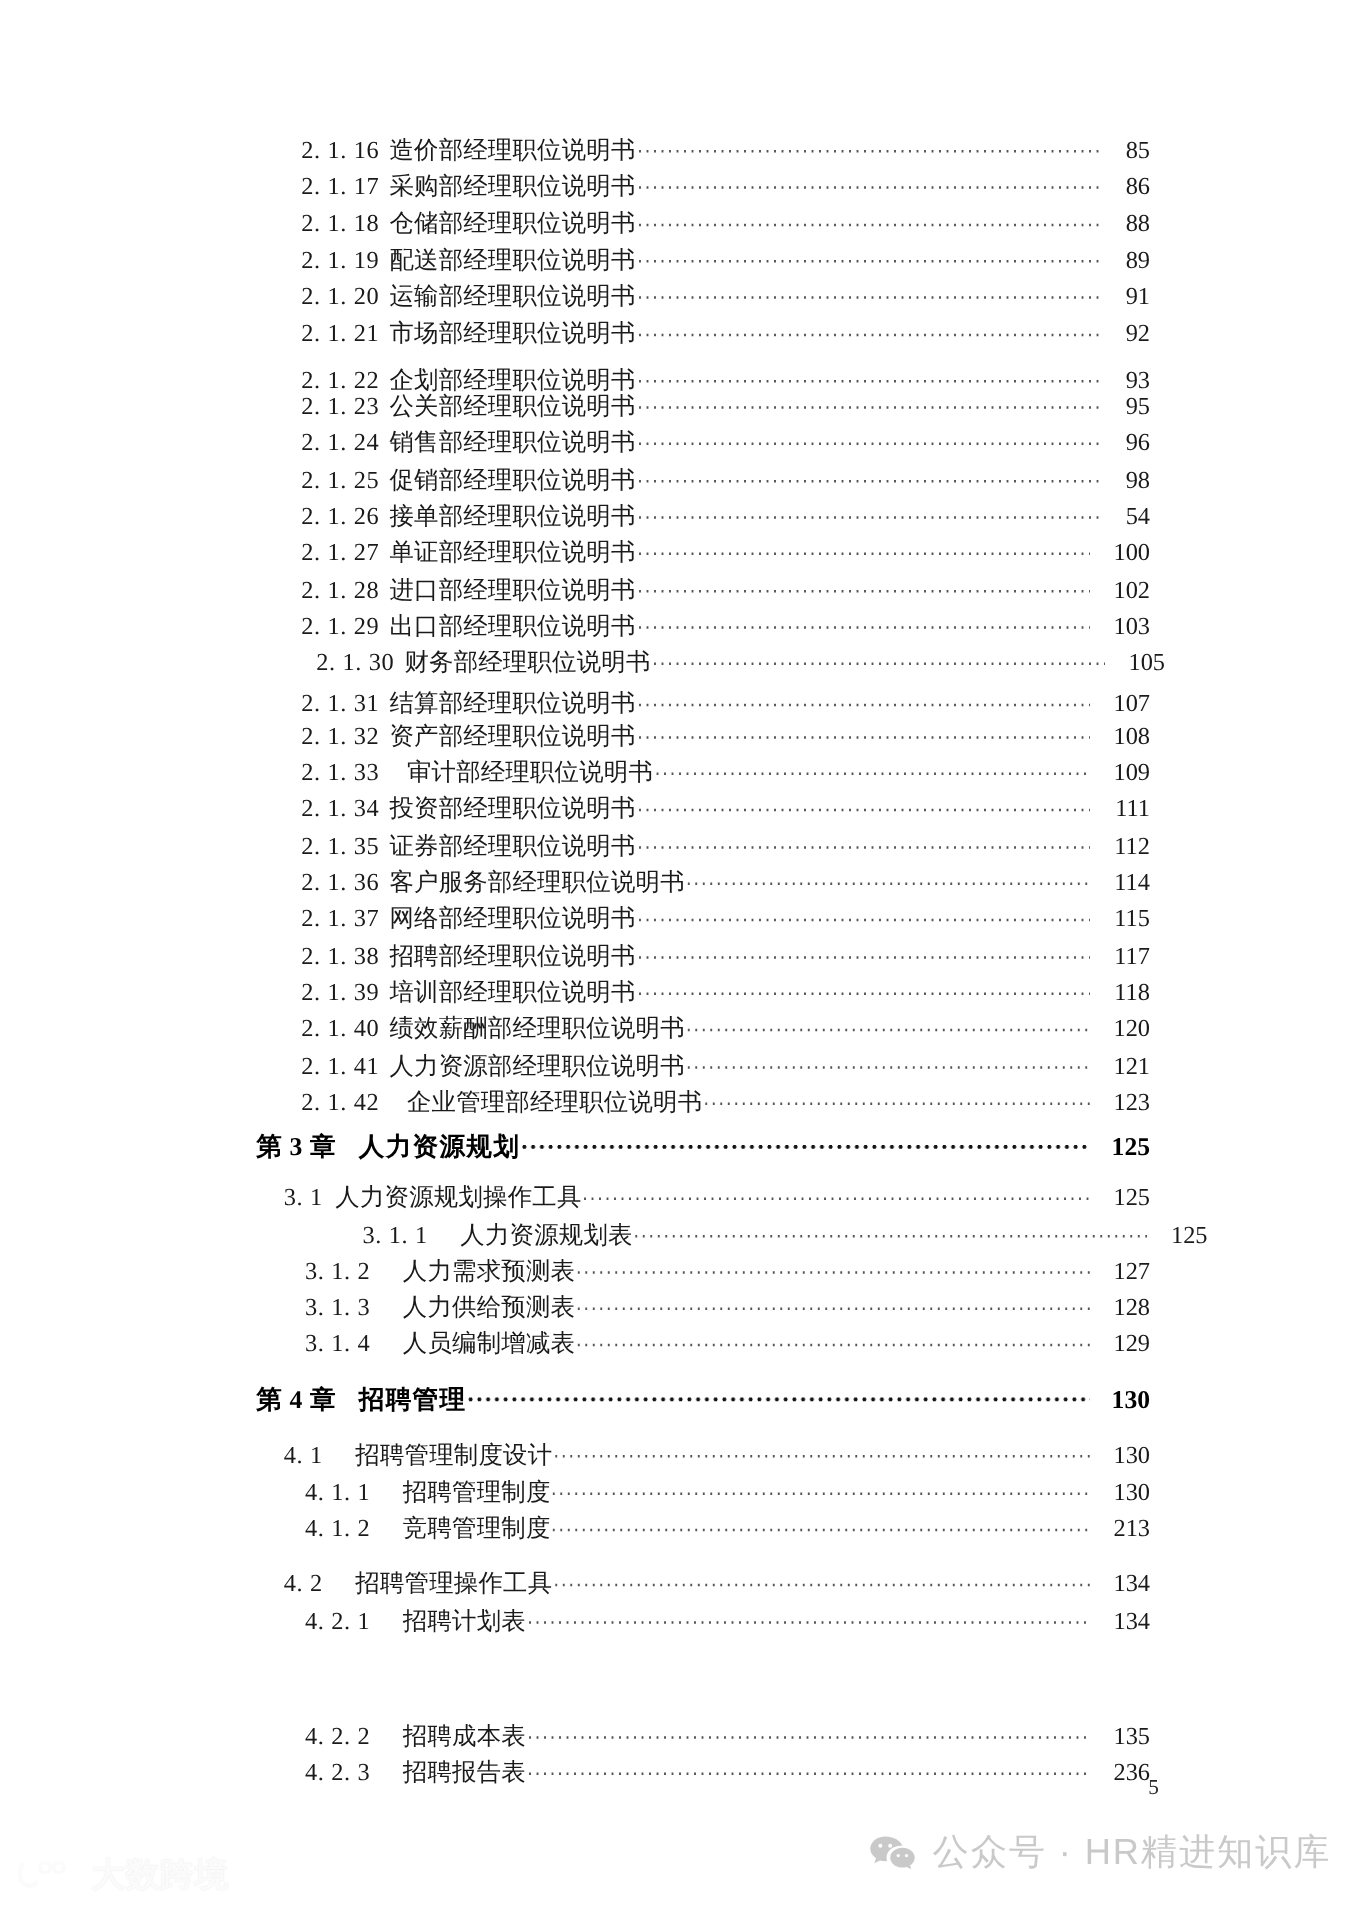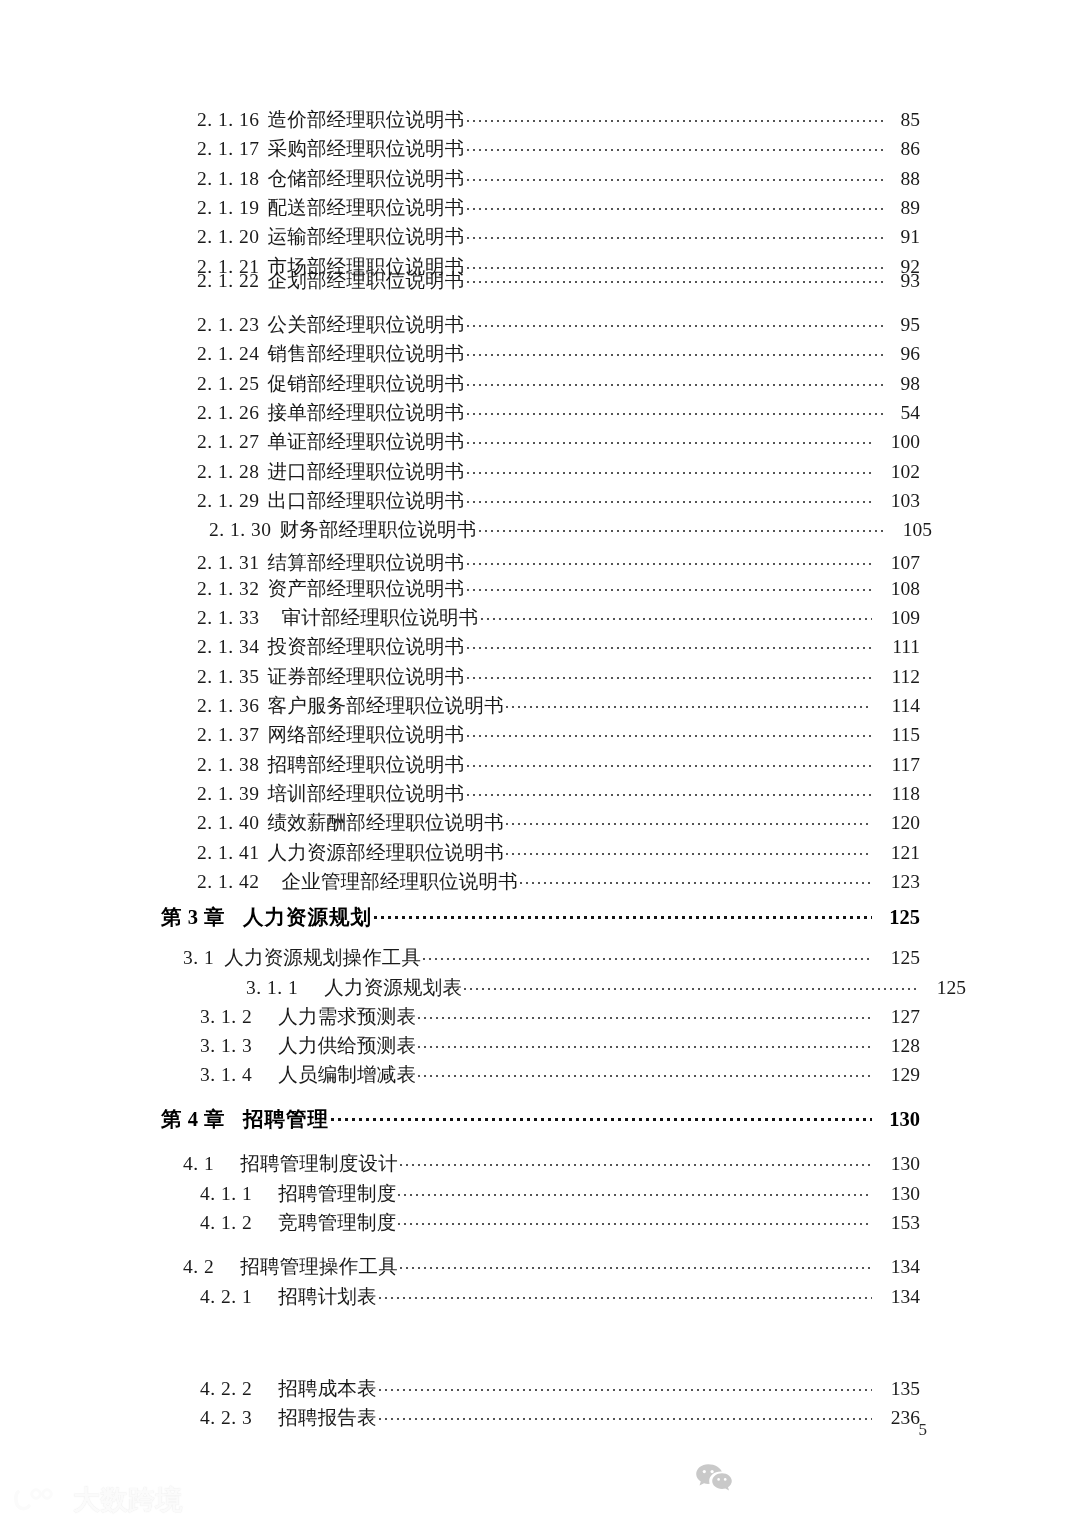--- a/index.html
+++ b/index.html
@@ -51,6 +51,7 @@
     font-size: 19.5px;
     letter-spacing: 0.5px;
     color: #1a1a1a;
+    margin-left: 44px;
   }
 
   .toc-row .title {

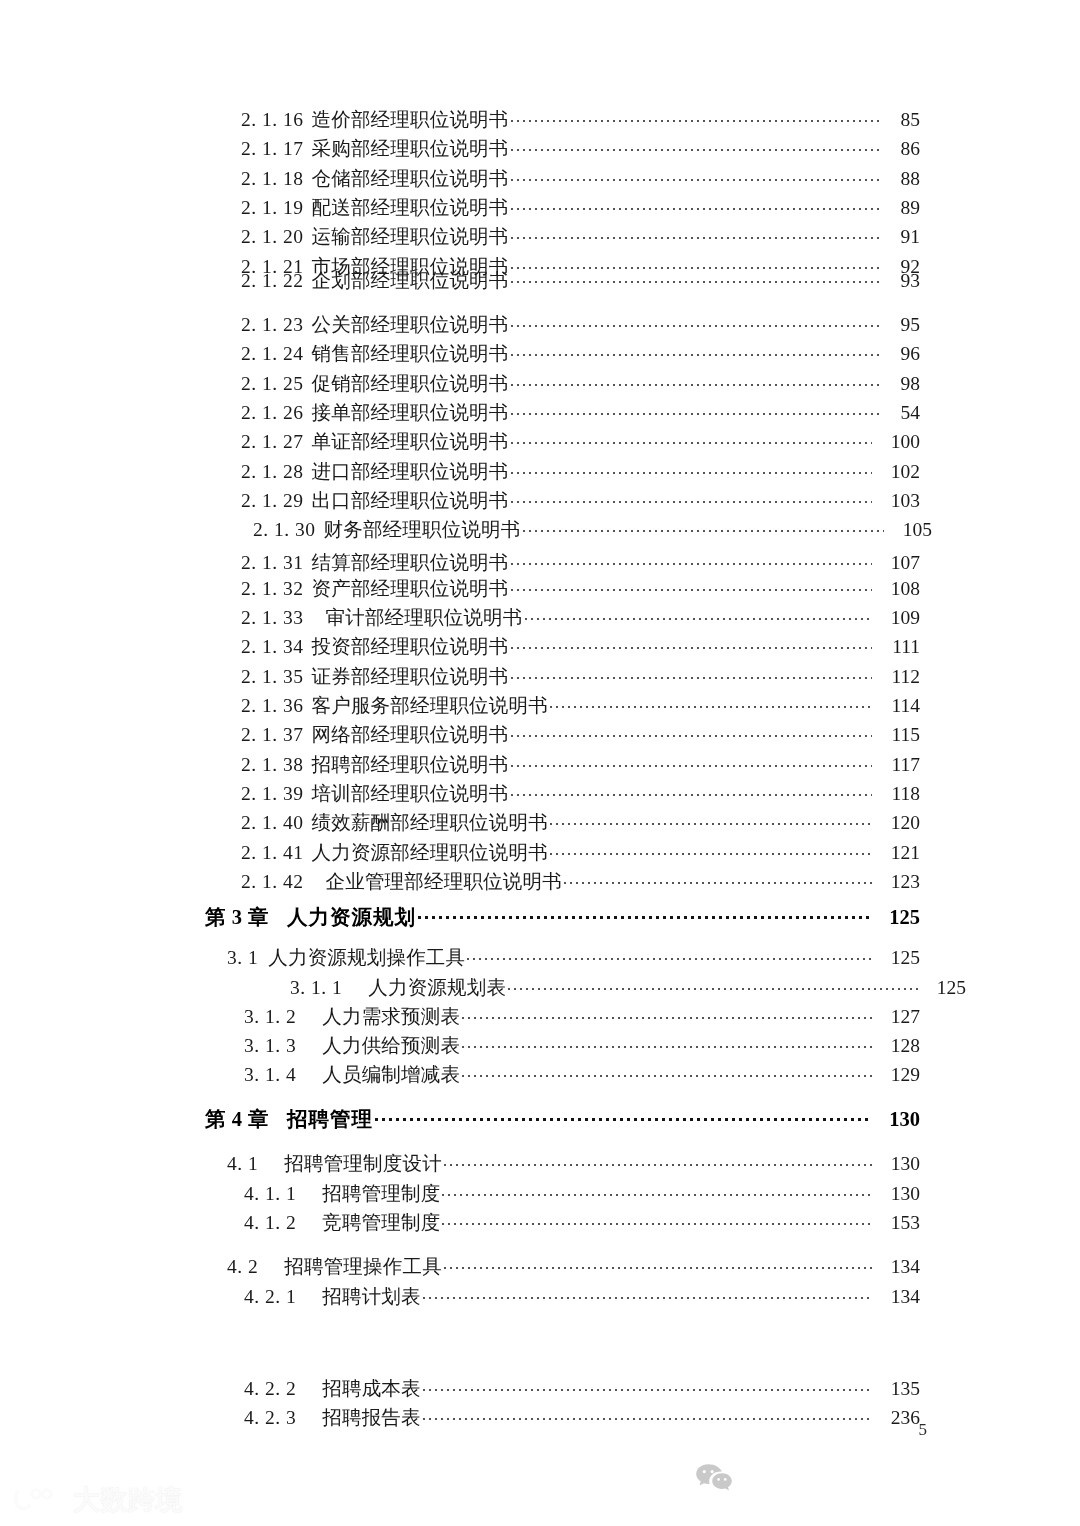--- a/index.html
+++ b/index.html
@@ -237,7 +237,7 @@
         <span class="page-wrap"><span class="page">92</span></span>
         <span class="right-pad"></span>
       </div>
-      <div class="toc-row lvl-3" style="top: 267px;">
+      <div class="toc-row lvl-3" style="top: 290px;">
         <span class="num">2. 1. 22</span>
         <span class="title">企划部经理职位说明书</span>
         <span class="leader"></span>

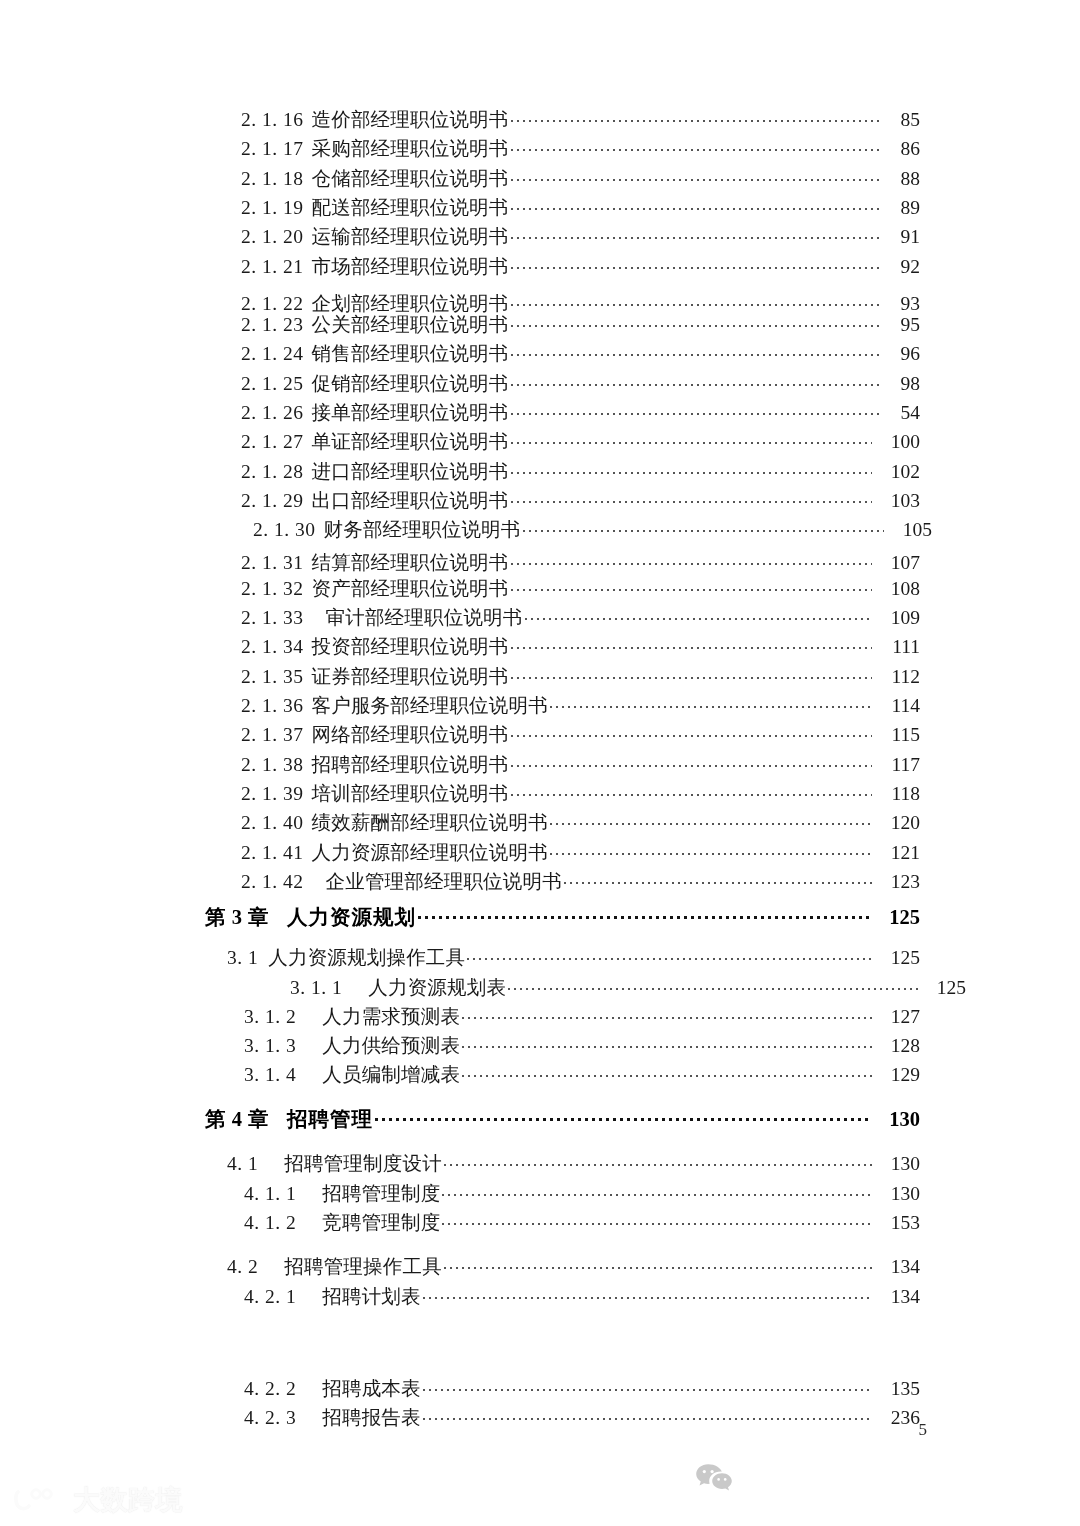--- a/index.html
+++ b/index.html
@@ -451,7 +451,7 @@
         <span class="num">4. 1. 2</span>
         <span class="title">竞聘管理制度</span>
         <span class="leader"></span>
-        <span class="page-wrap"><span class="page">153</span></span>
+        <span class="page-wrap"><span class="page">213</span></span>
         <span class="right-pad"></span>
       </div>
       <div class="toc-row sec2 sec2-wide wide-page" style="top: 1253px;">

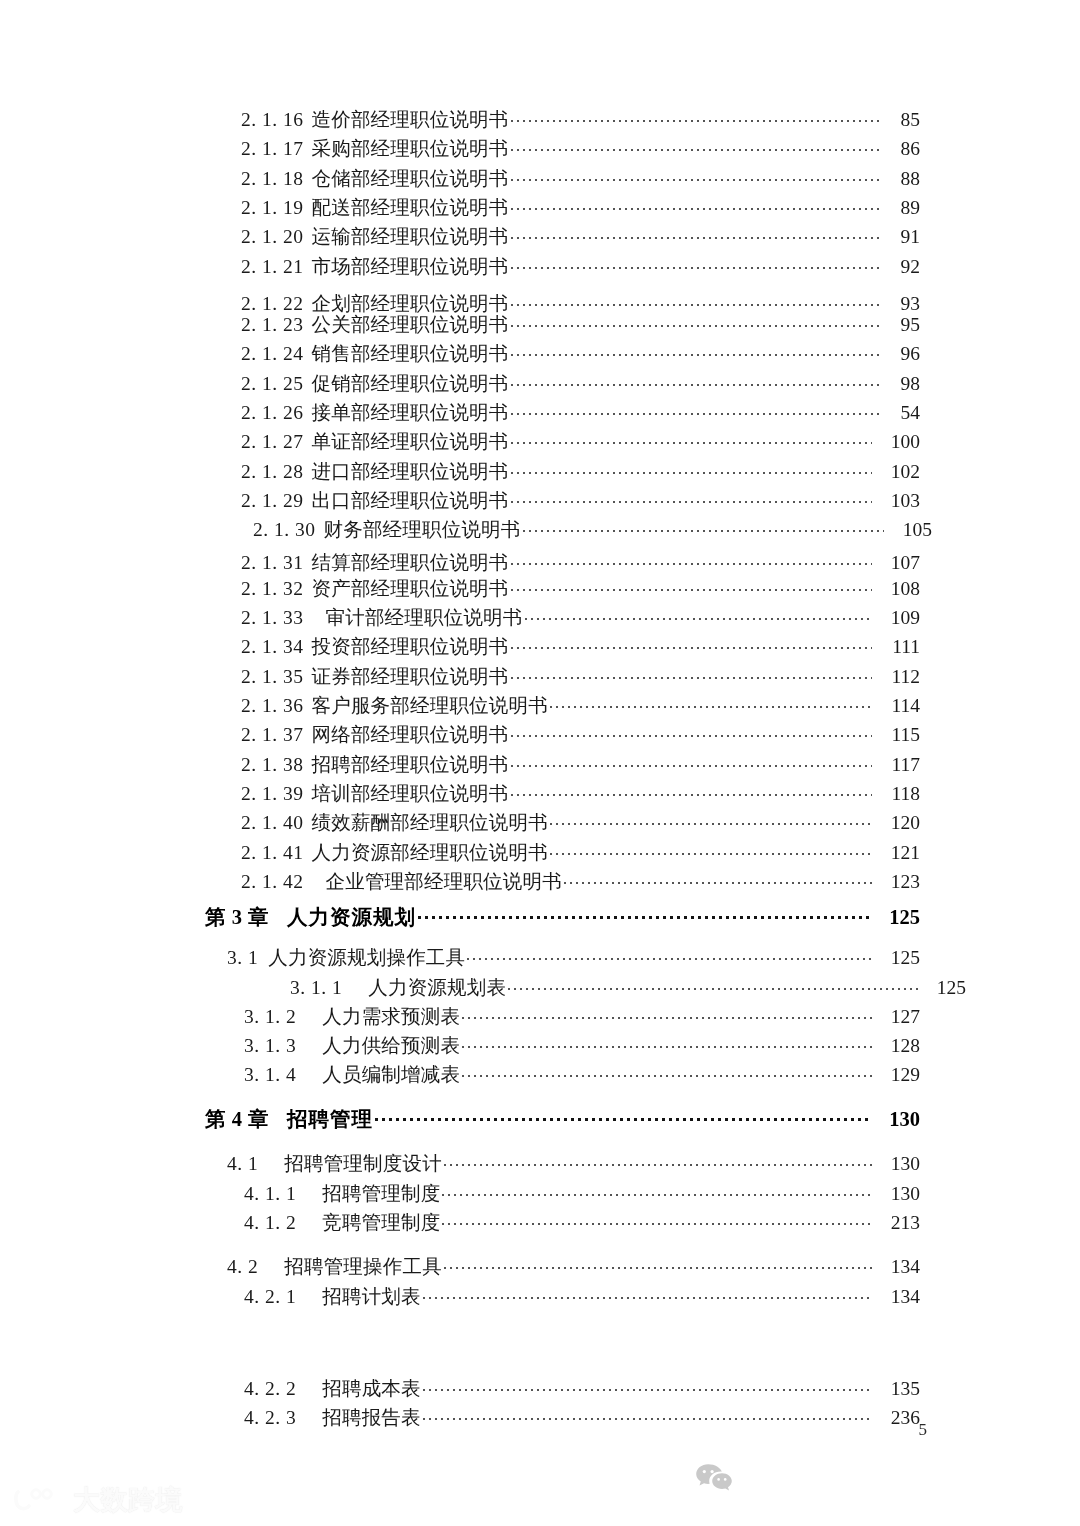--- a/index.html
+++ b/index.html
@@ -497,6 +497,7 @@
         <circle cx="31.2" cy="17.4" r="1.3" fill="#ffffff"></circle>
       </svg>
     </span>
+    <span>公众号 · HR精进知识库</span>
   </div>
 
   <div id="brand-watermark">

